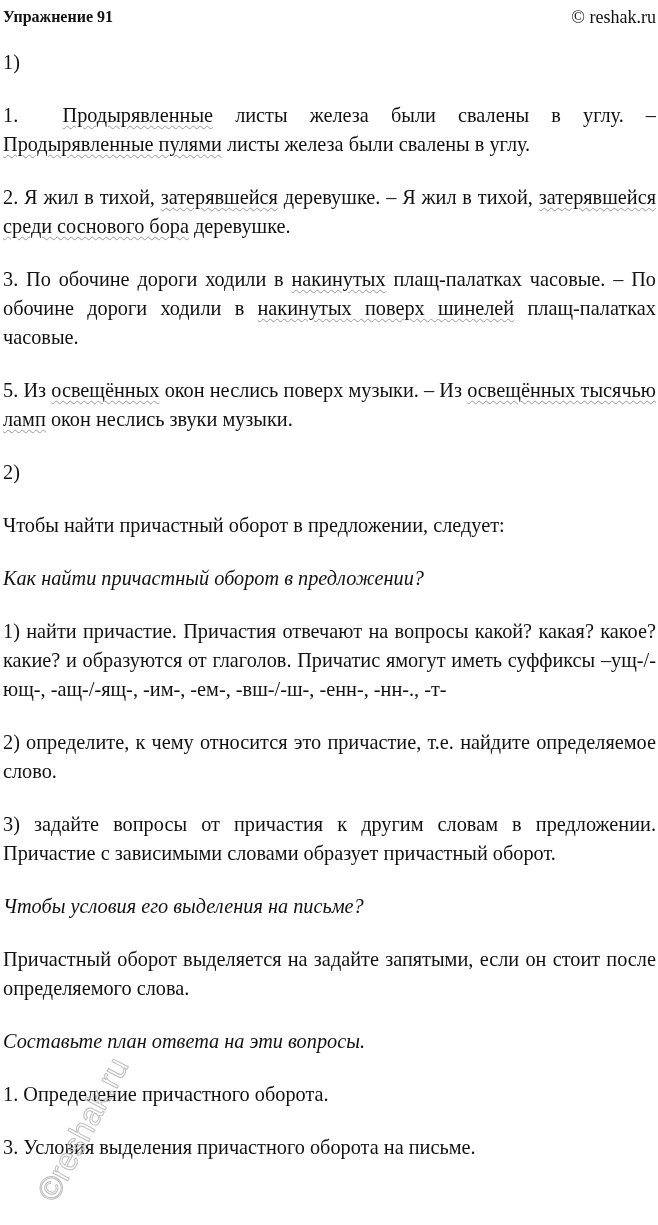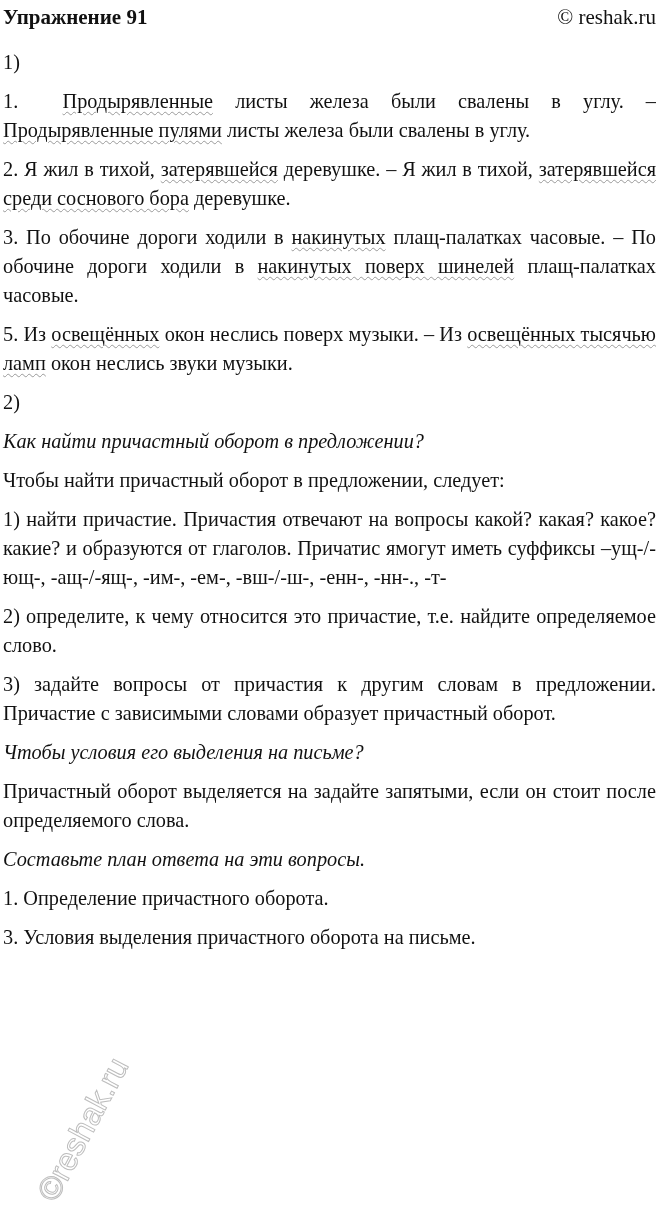--- a/index.html
+++ b/index.html
@@ -30,7 +30,7 @@
     left: 0;
     top: 4px;
     font-weight: bold;
-    font-size: 21px;
+    font-size: 16px;
     line-height: 26px;
   }
   .copyright {

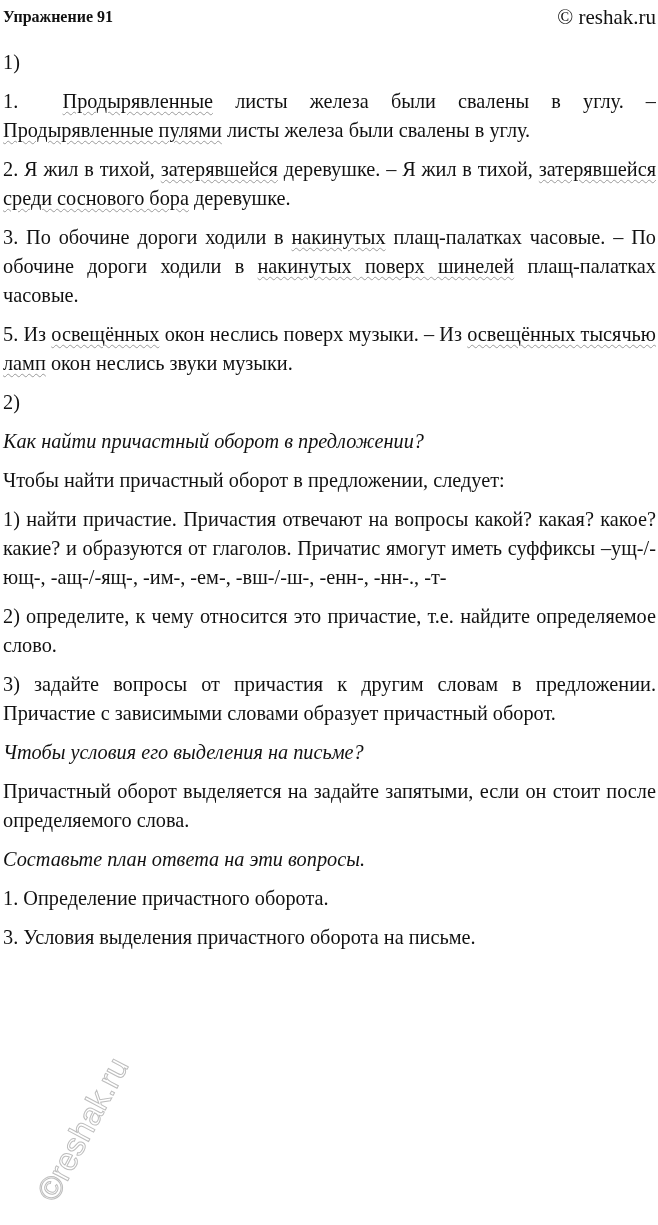--- a/index.html
+++ b/index.html
@@ -37,7 +37,7 @@
     position: absolute;
     right: 0;
     top: 4px;
-    font-size: 21px;
+    font-size: 18px;
     line-height: 26px;
   }
   p {

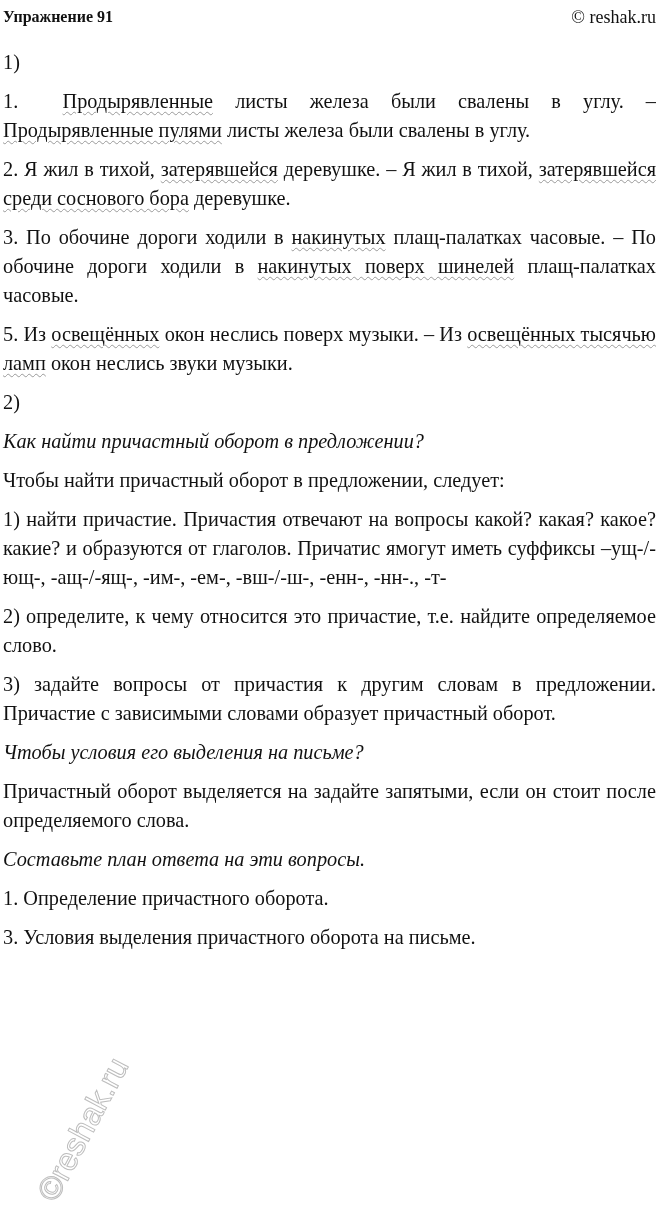--- a/index.html
+++ b/index.html
@@ -50,7 +50,7 @@
     margin-top: 14px;
   }
   .para {
-    margin-top: 10px;
+    margin-top: 24px;
   }
   .it {
     font-style: italic;

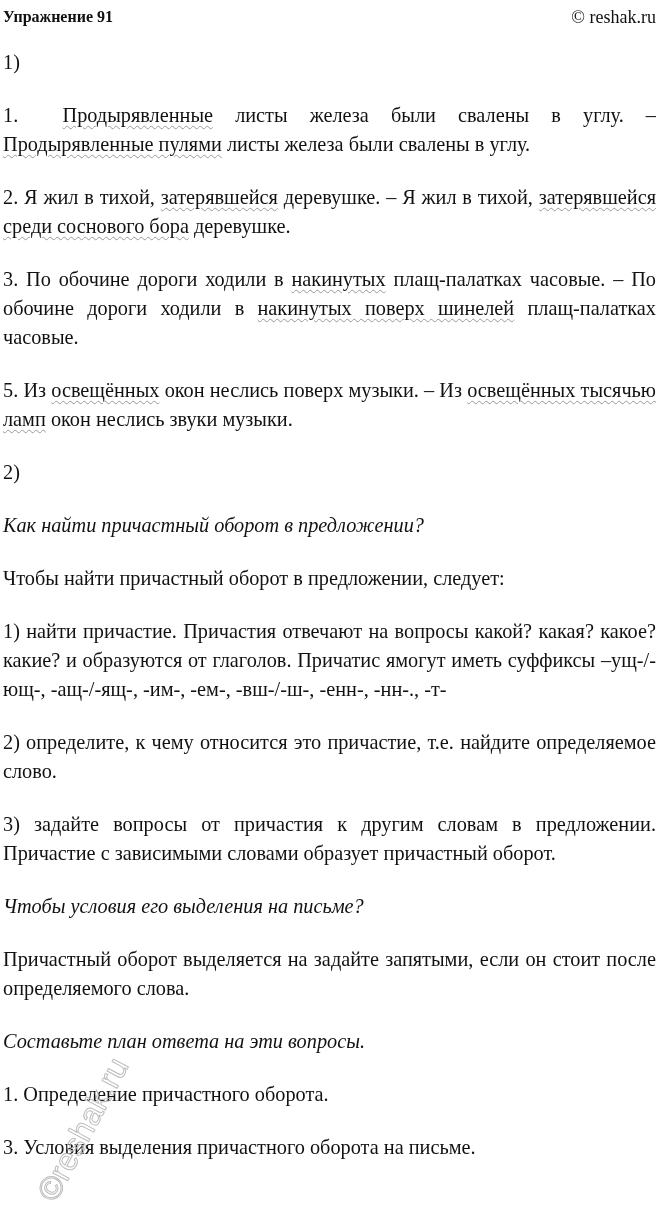--- a/index.html
+++ b/index.html
@@ -107,9 +107,9 @@
 
   <p class="para">2)</p>
 
+  <p class="para">Чтобы найти причастный оборот в предложении, следует:</p>
+
   <p class="para it">Как найти причастный оборот в предложении?</p>
-
-  <p class="para">Чтобы найти причастный оборот в предложении, следует:</p>
 
   <p class="para">1) найти причастие. Причастия отвечают на вопросы какой? какая? какое? какие? и образуются от глаголов. Причатис ямогут иметь суффиксы –ущ-/-ющ-, -ащ-/-ящ-, -им-, -ем-, -вш-/-ш-, -енн-, -нн-., -т-</p>
   <p class="para">2) определите, к чему относится это причастие, т.е. найдите определяемое слово.</p>

